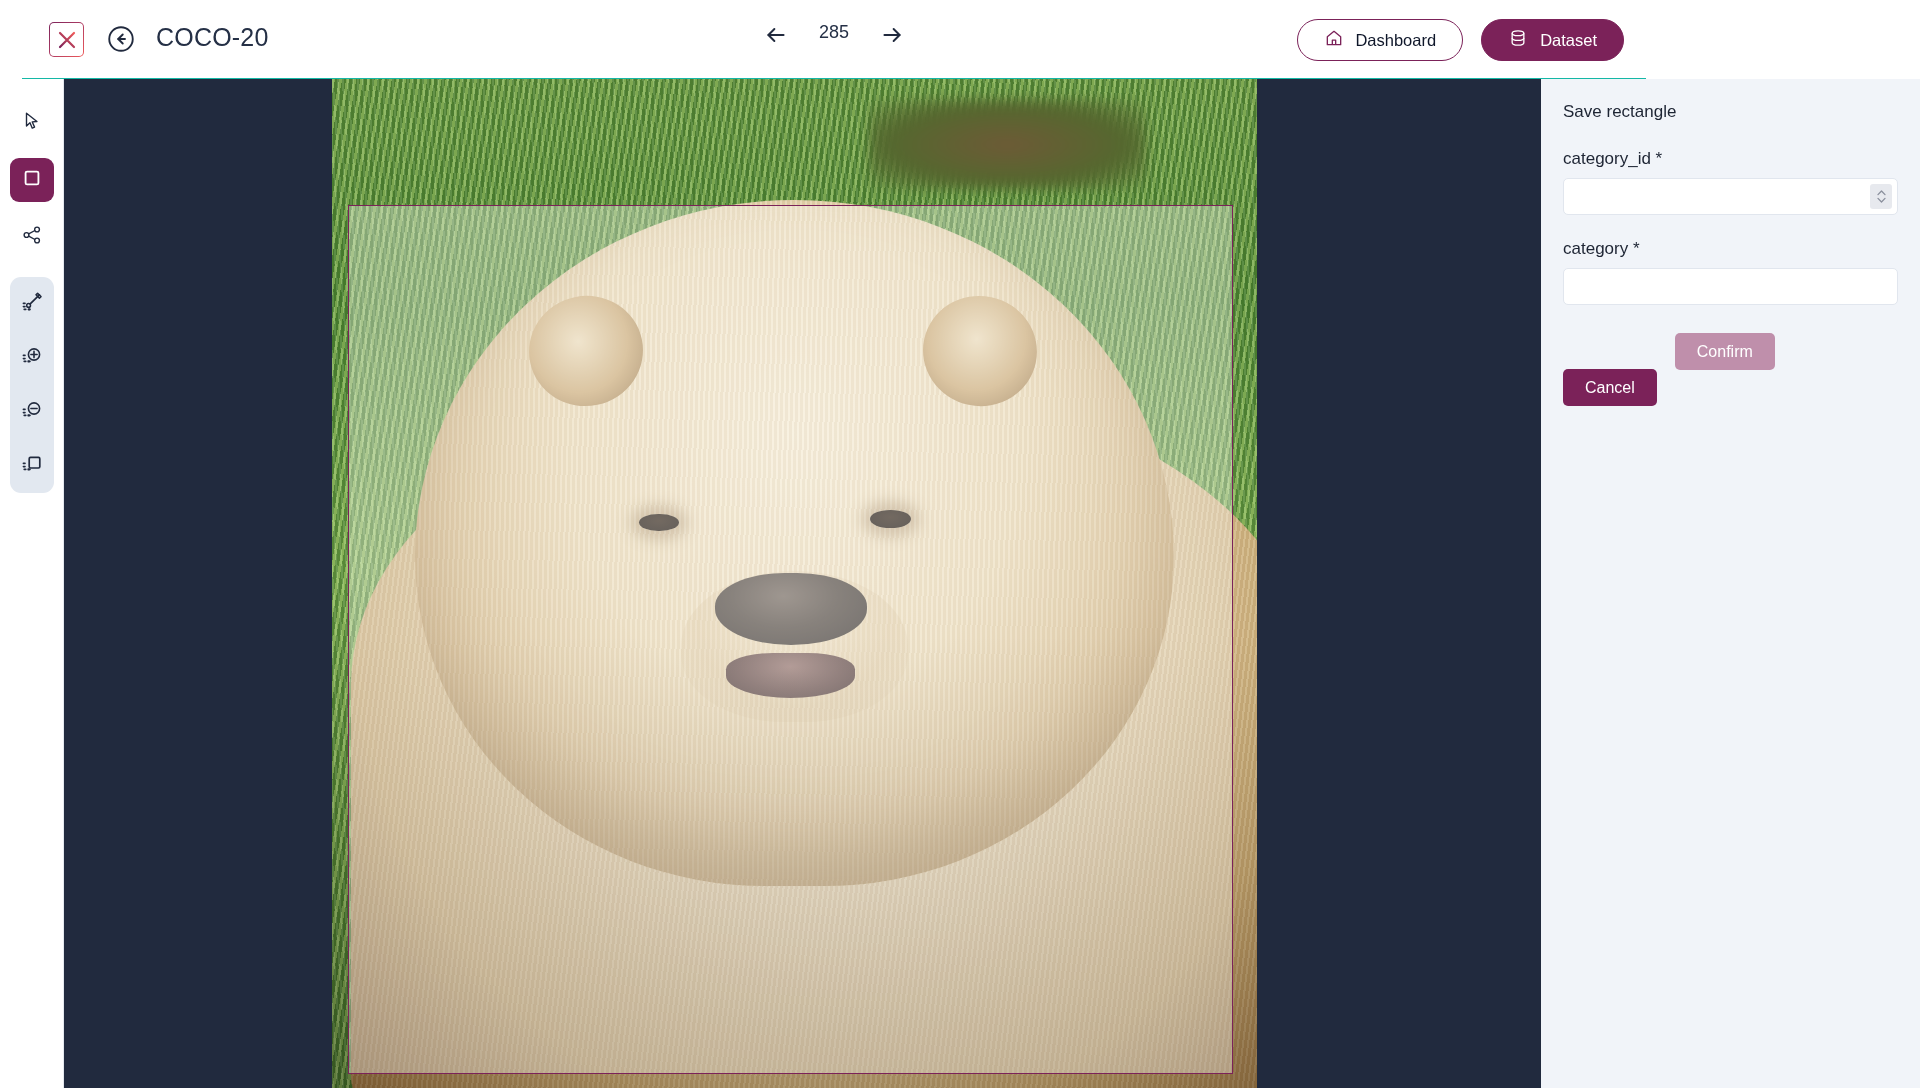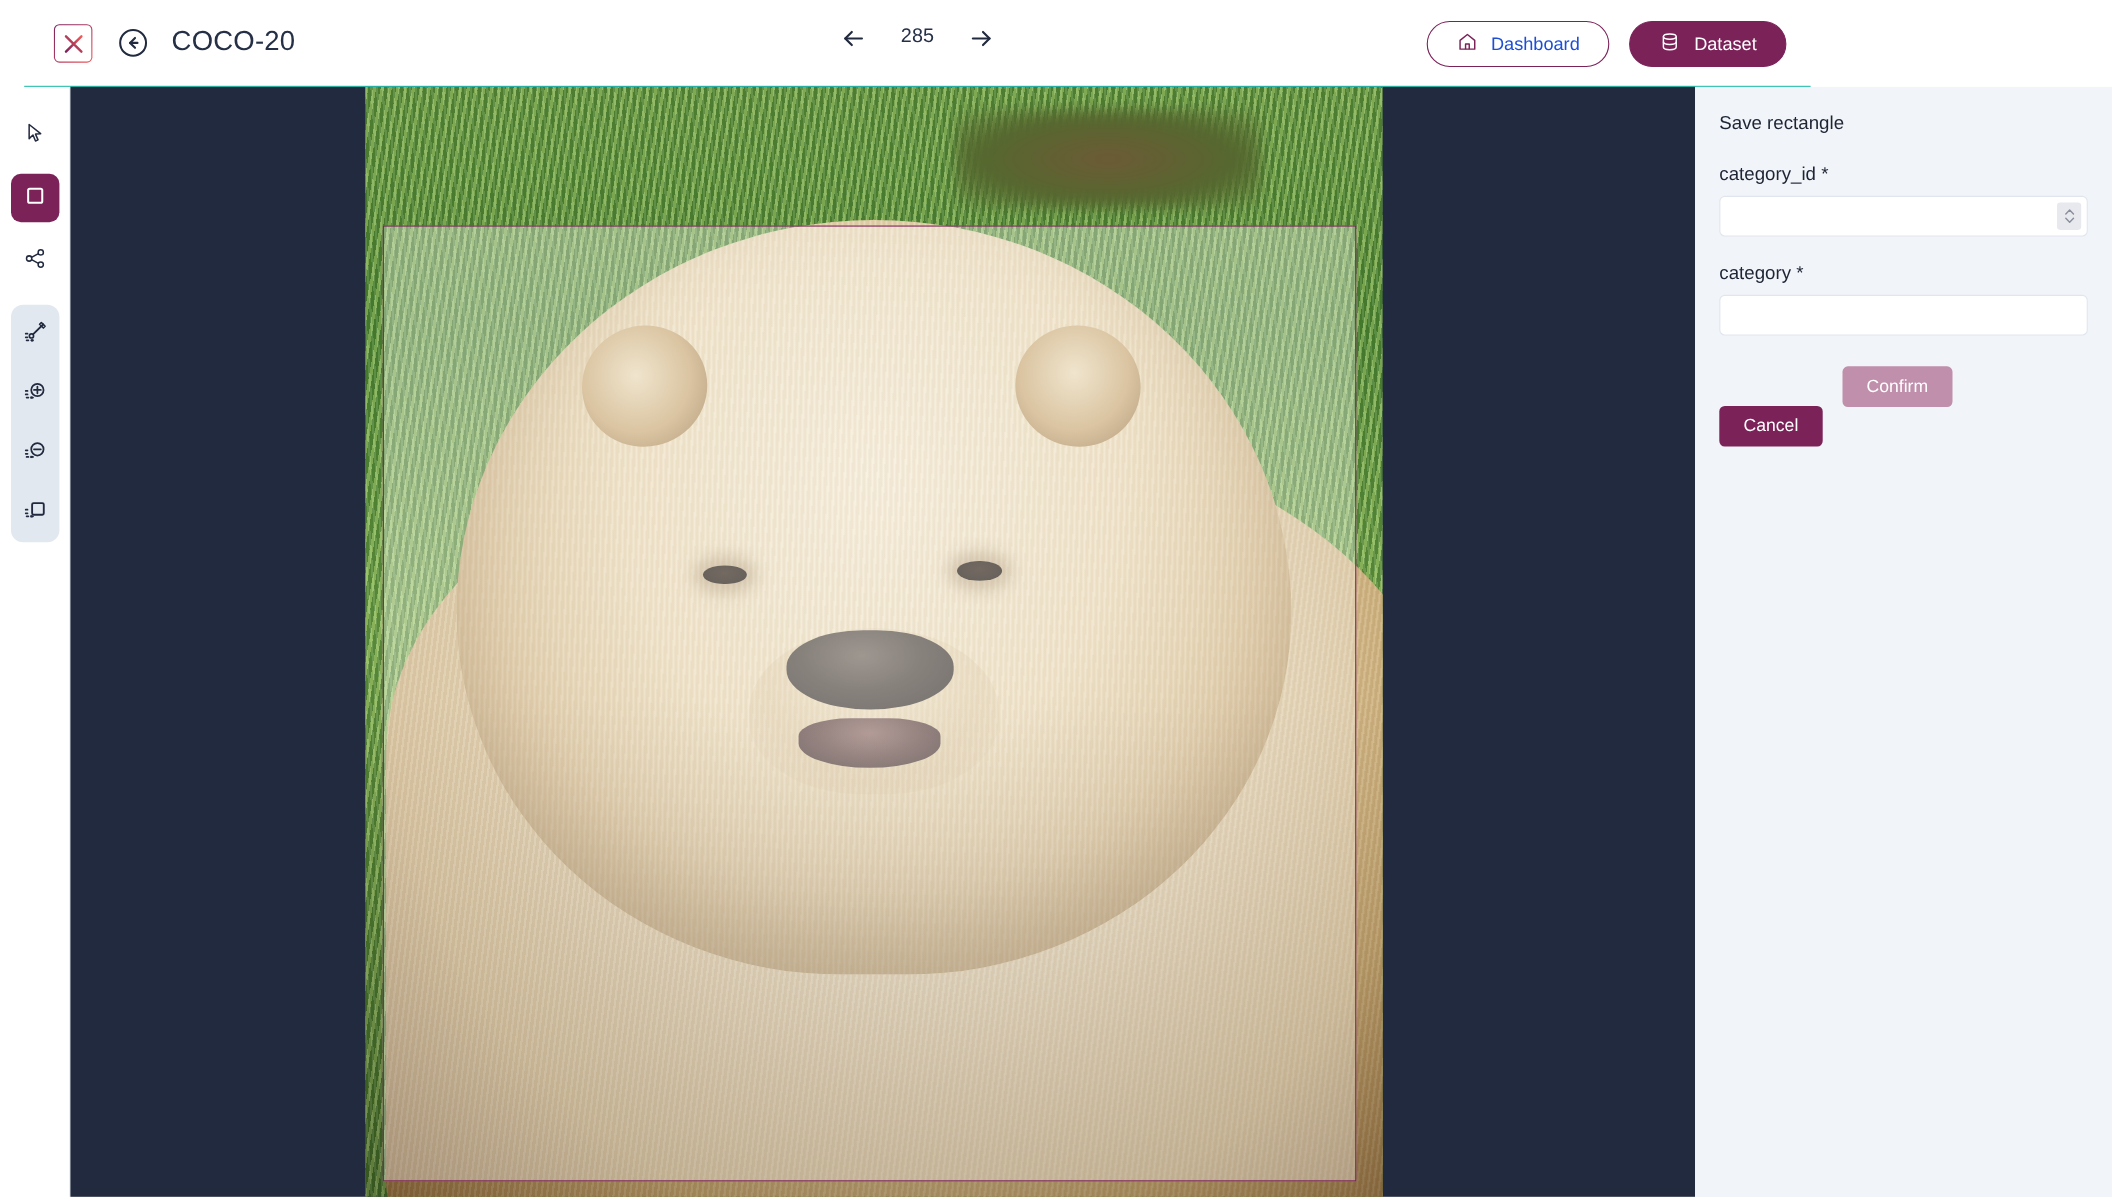--- a/index.html
+++ b/index.html
@@ -59,7 +59,7 @@
     white-space: nowrap;
   }
   .btn-outline {
-    background: #ffffff; border: 1.6px solid #7b2259; color: #1d4ed8;
+    background: #ffffff; border: 1.6px solid #7b2259; color: #0f172a;
   }
   .btn-filled {
     background: #7b2259; border: 1.6px solid #7b2259; color: #ffffff; gap: 12px;

